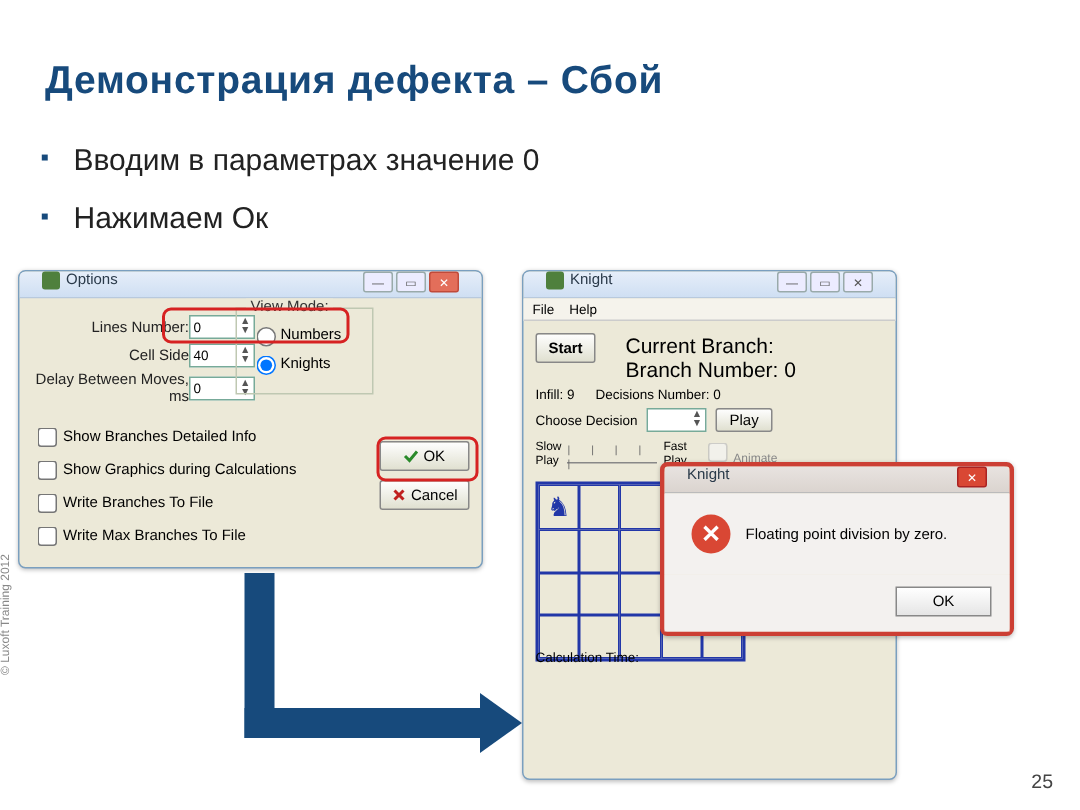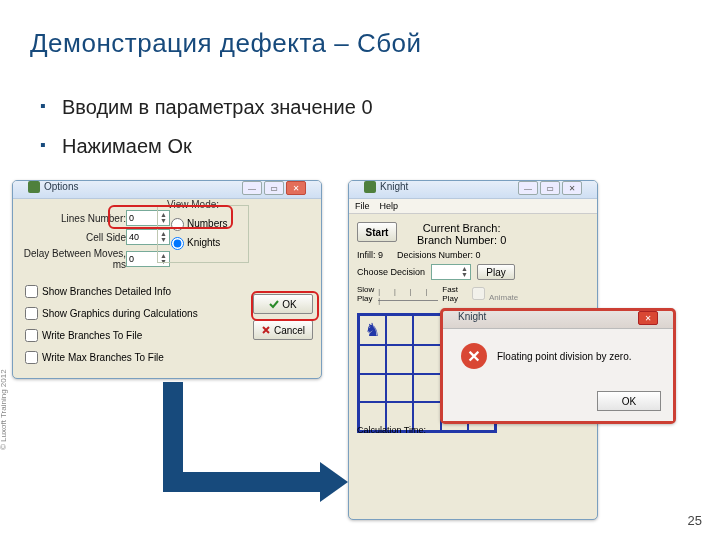--- a/index.html
+++ b/index.html
@@ -5,7 +5,7 @@
   * { box-sizing: border-box; }
   body { margin:0; background:#fff; font-family:Arial, sans-serif; width:720px; height:540px; position:relative; overflow:hidden; }
   .slide { width:720px; height:540px; position:relative; }
-  .title { color:#174a7c; font-size:26px; font-weight:normal; position:absolute; left:30px; top:28px; letter-spacing:0.5px; }
+  .title { color:#174a7c; font-size:26px; font-weight:bold; position:absolute; left:30px; top:38px; letter-spacing:0.5px; }
   .bullets { position:absolute; left:40px; top:80px; }
   .bullet { font-size:20px; color:#222; margin:16px 0; position:relative; padding-left:22px; }
   .bullet::before { content:"▪"; color:#174a7c; position:absolute; left:0; top:1px; font-size:16px; }

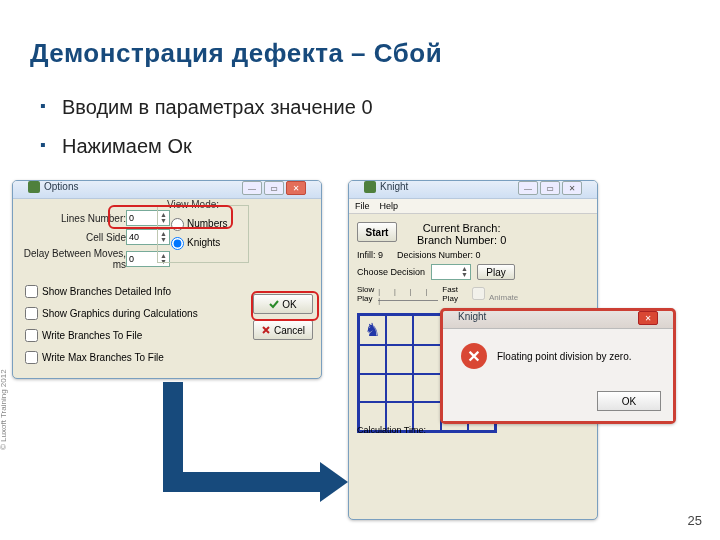--- a/index.html
+++ b/index.html
@@ -6,7 +6,7 @@
   body { margin:0; background:#fff; font-family:Arial, sans-serif; width:720px; height:540px; position:relative; overflow:hidden; }
   .slide { width:720px; height:540px; position:relative; }
   .title { color:#174a7c; font-size:26px; font-weight:bold; position:absolute; left:30px; top:38px; letter-spacing:0.5px; }
-  .bullets { position:absolute; left:40px; top:80px; }
+  .bullets { position:absolute; left:27px; top:80px; }
   .bullet { font-size:20px; color:#222; margin:16px 0; position:relative; padding-left:22px; }
   .bullet::before { content:"▪"; color:#174a7c; position:absolute; left:0; top:1px; font-size:16px; }
   .copyright { position:absolute; left:8px; bottom:90px; transform:rotate(-90deg); transform-origin:left bottom; font-size:8px; color:#888; }

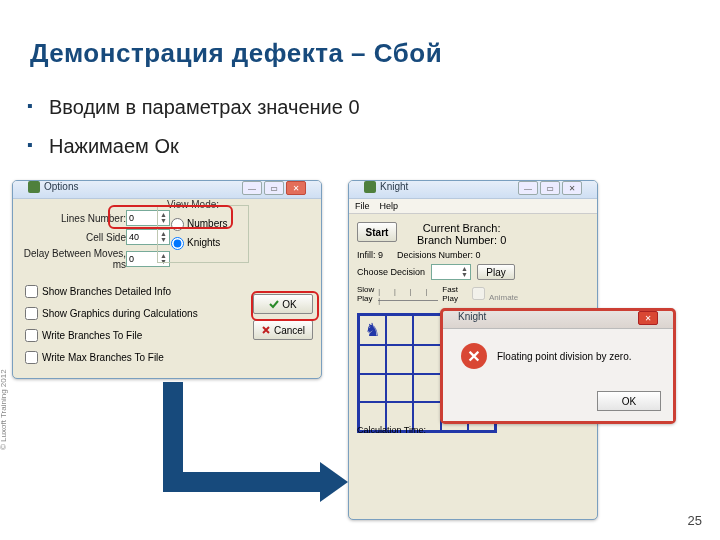--- a/index.html
+++ b/index.html
@@ -156,7 +156,7 @@
     <div class="body">
       <div style="display:flex; gap:20px;">
         <button class="btn" style="width:40px; font-weight:bold;">Start</button>
-        <div style="font-size:11px;text-align:center;">
+        <div style="font-size:14px;">
           <div>Current Branch:</div>
           <div>Branch Number: 0</div>
         </div>

